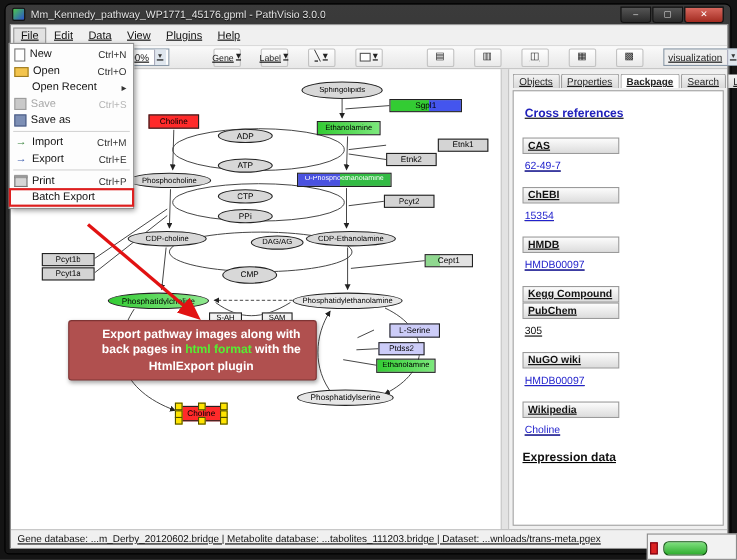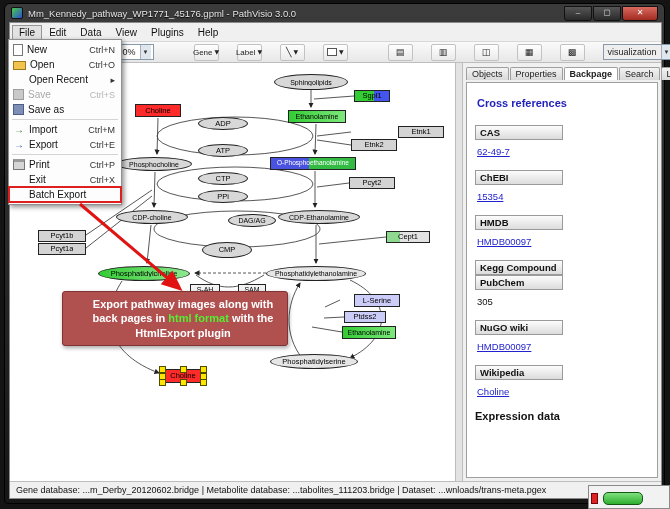--- a/index.html
+++ b/index.html
@@ -17,7 +17,7 @@
   .win-btn.close{width:34px;background:linear-gradient(#d9695f,#a22b20);color:#fff;}
   
   .app{position:absolute;left:4px;top:18px;width:653px;height:477px;background:#f0f0f0;border:1px solid #8a8a8a;
-       box-sizing:border-box;display:flex;flex-direction:column;}
+       box-sizing:border-box;display:flex;flex-direction:column;text-decoration:underline;}
   .menubar{height:18px;display:flex;align-items:center;font-size:10px;color:#111;padding-left:2px;background:#f0f0f0;border-bottom:1px solid #d8d8d8;}
   .menu-item{padding:2px 7px;}
   .menu-item.open{background:#e2e2e2;border:1px solid #979797;padding:1px 6px;}

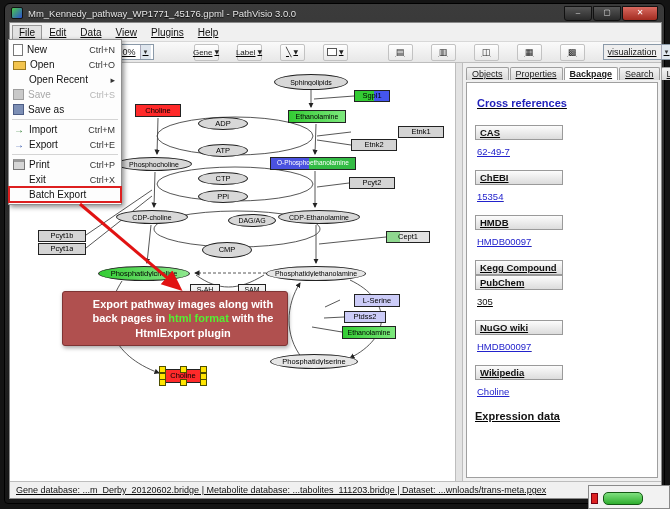--- a/index.html
+++ b/index.html
@@ -202,7 +202,7 @@
             <div class="pnode ellipse" style="left: 264px; top: 11px; width: 74px; height: 16px; background: rgb(216, 216, 216); font-size: 7px;">
               <span>Sphingolipids</span>
             </div>
-            <div class="pnode box" style="left: 344px; top: 27px; width: 36px; height: 12px; background: linear-gradient(90deg, rgb(51, 204, 51) 55%, rgb(68, 85, 238) 55%);">
+            <div class="pnode box" style="left: 344px; top: 27px; width: 66px; height: 12px; background: linear-gradient(90deg, rgb(51, 204, 51) 55%, rgb(68, 85, 238) 55%);">
               <span>Sgpl1</span>
             </div>
             <div class="pnode box" style="left: 125px; top: 41px; width: 46px; height: 13px; background: rgb(255, 42, 42);">

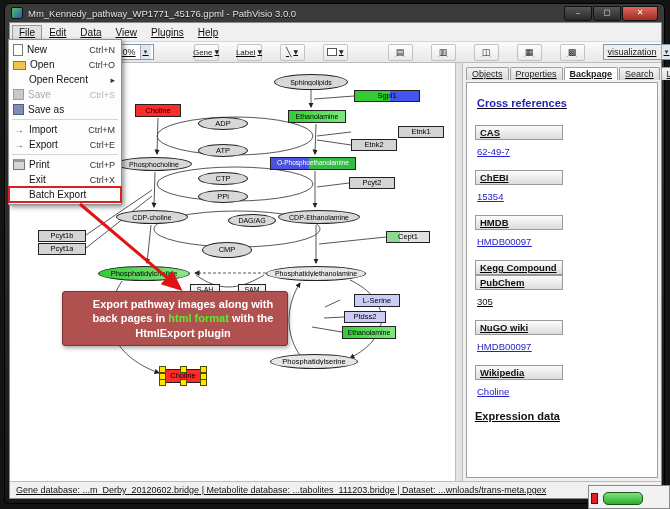--- a/index.html
+++ b/index.html
@@ -390,11 +390,6 @@
       <span class="fm-label">Print</span>
       <span class="fm-shortcut">Ctrl+P</span>
     </div>
-    <div class="fm-item">
-      <span class="fm-icon"></span>
-      <span class="fm-label">Exit</span>
-      <span class="fm-shortcut">Ctrl+X</span>
-    </div>
     <div class="fm-item highlighted">
       <span class="fm-icon"></span>
       <span class="fm-label">Batch Export</span>

